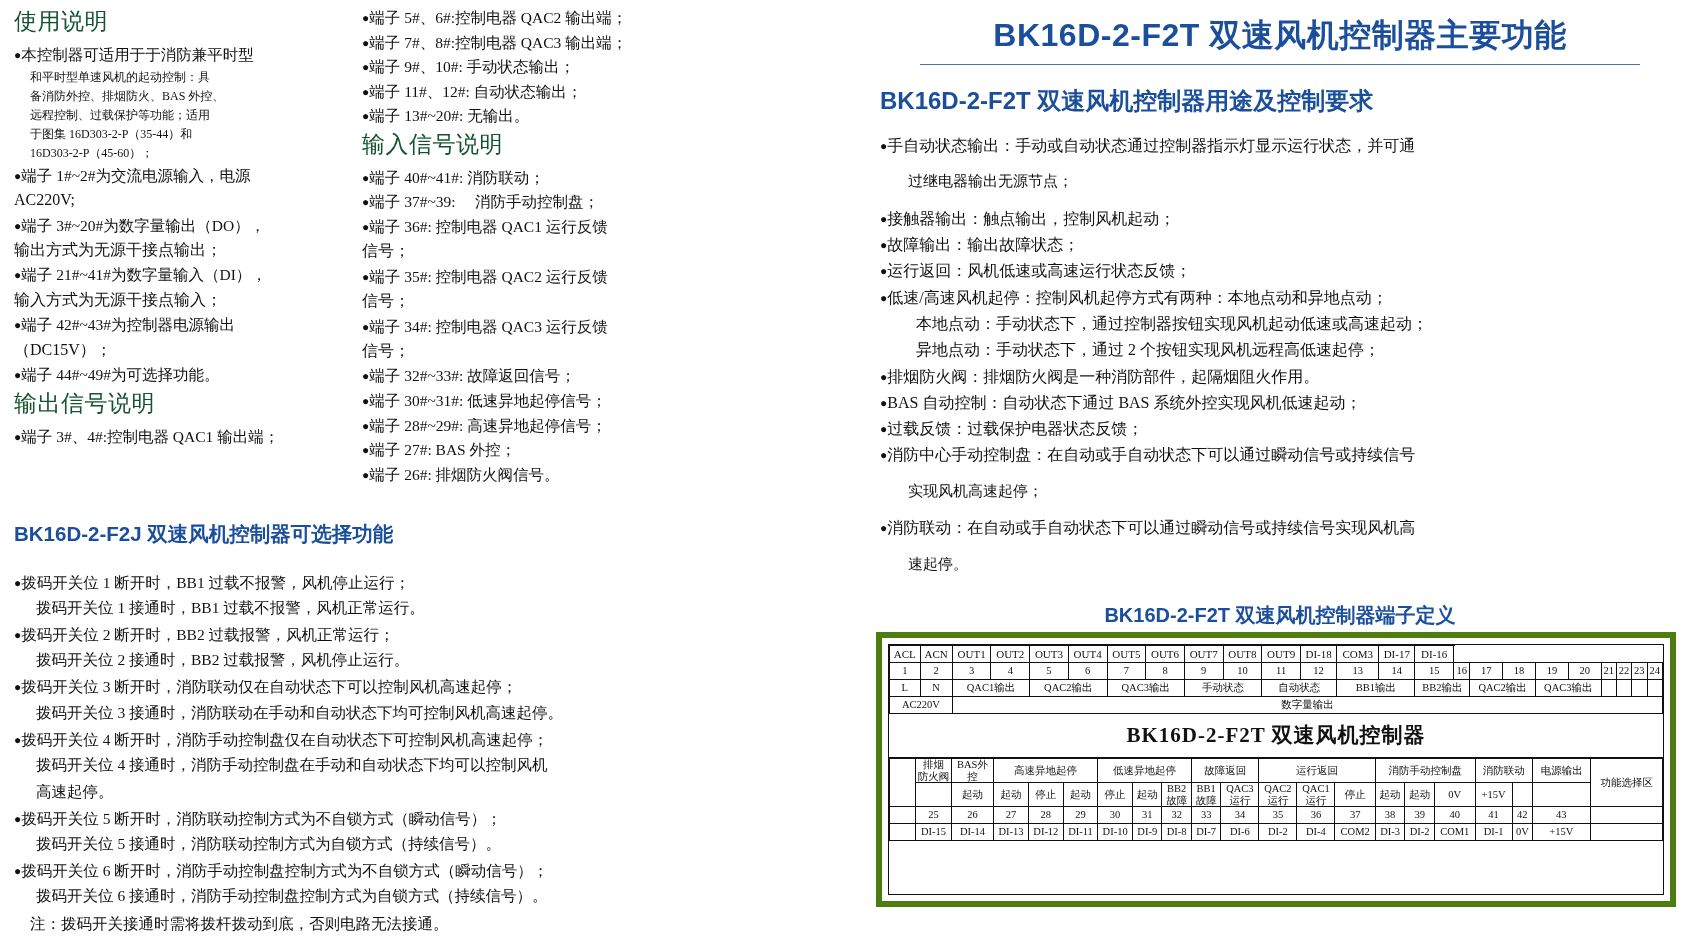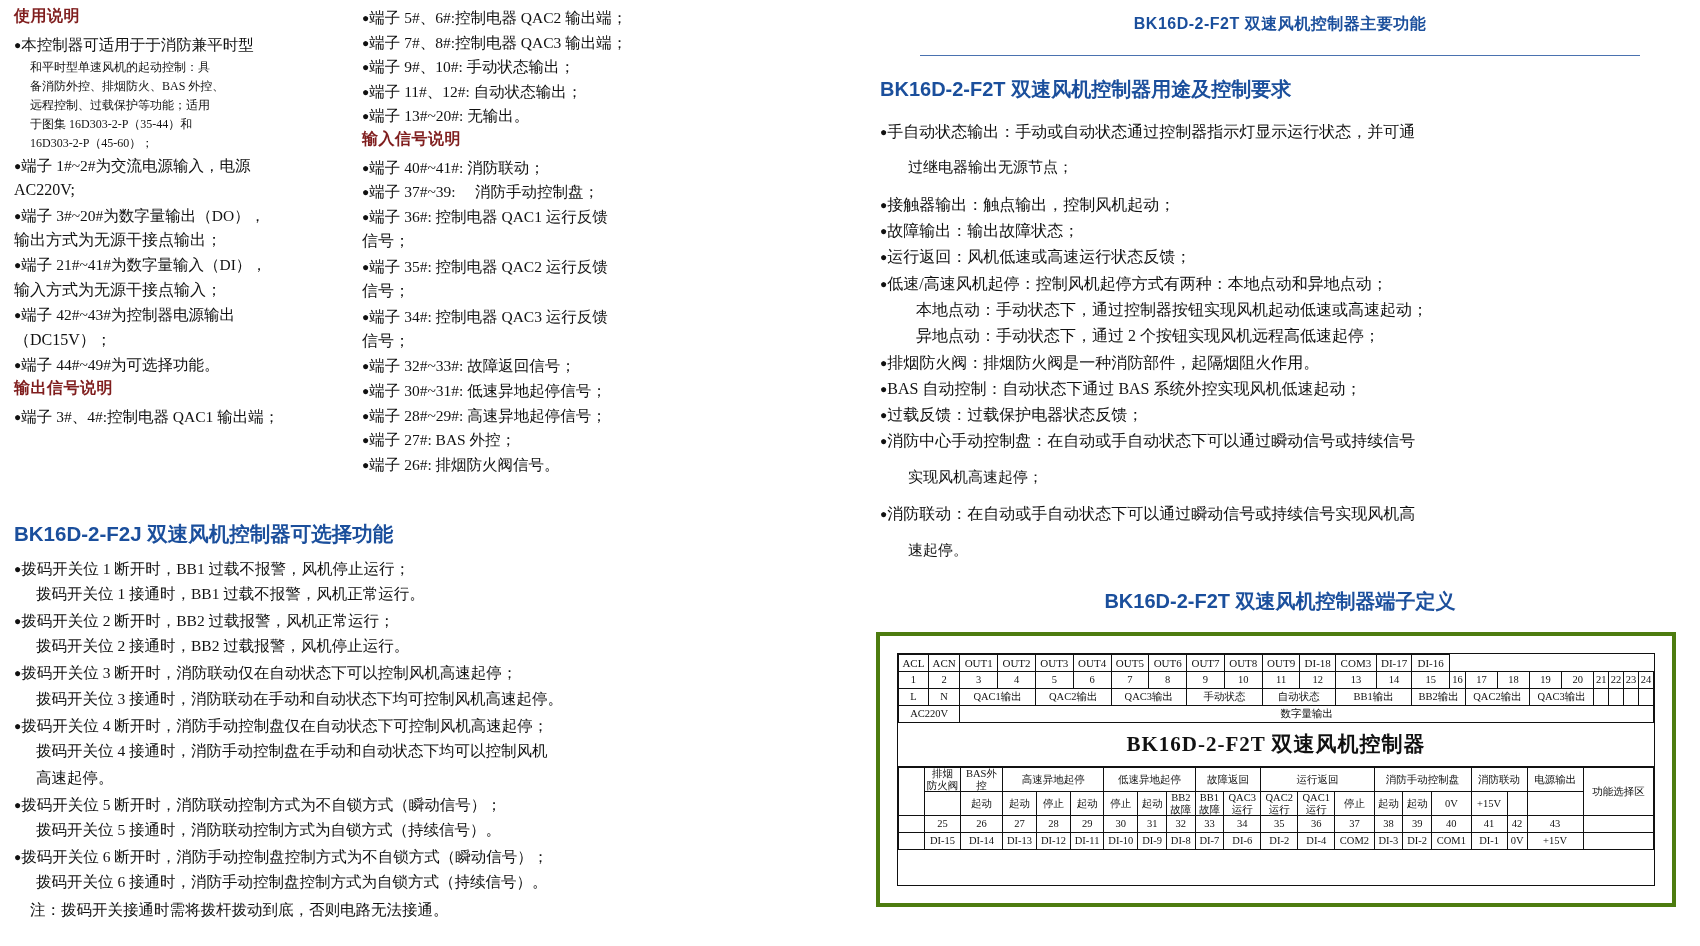--- a/index.html
+++ b/index.html
@@ -22,8 +22,8 @@
   .col-b { width:320px; }
 
   h2.sec {
-    font-size:16px; font-weight:bold; margin:0 0 6px 0; letter-spacing:0.5px;
-    color:#7f1d1d;
+    font-size:23px; font-weight:normal; margin:0 0 6px 0; letter-spacing:0.5px;
+    color:#14532d;
   }
   h2.sec.mt { margin-top:0; }
 

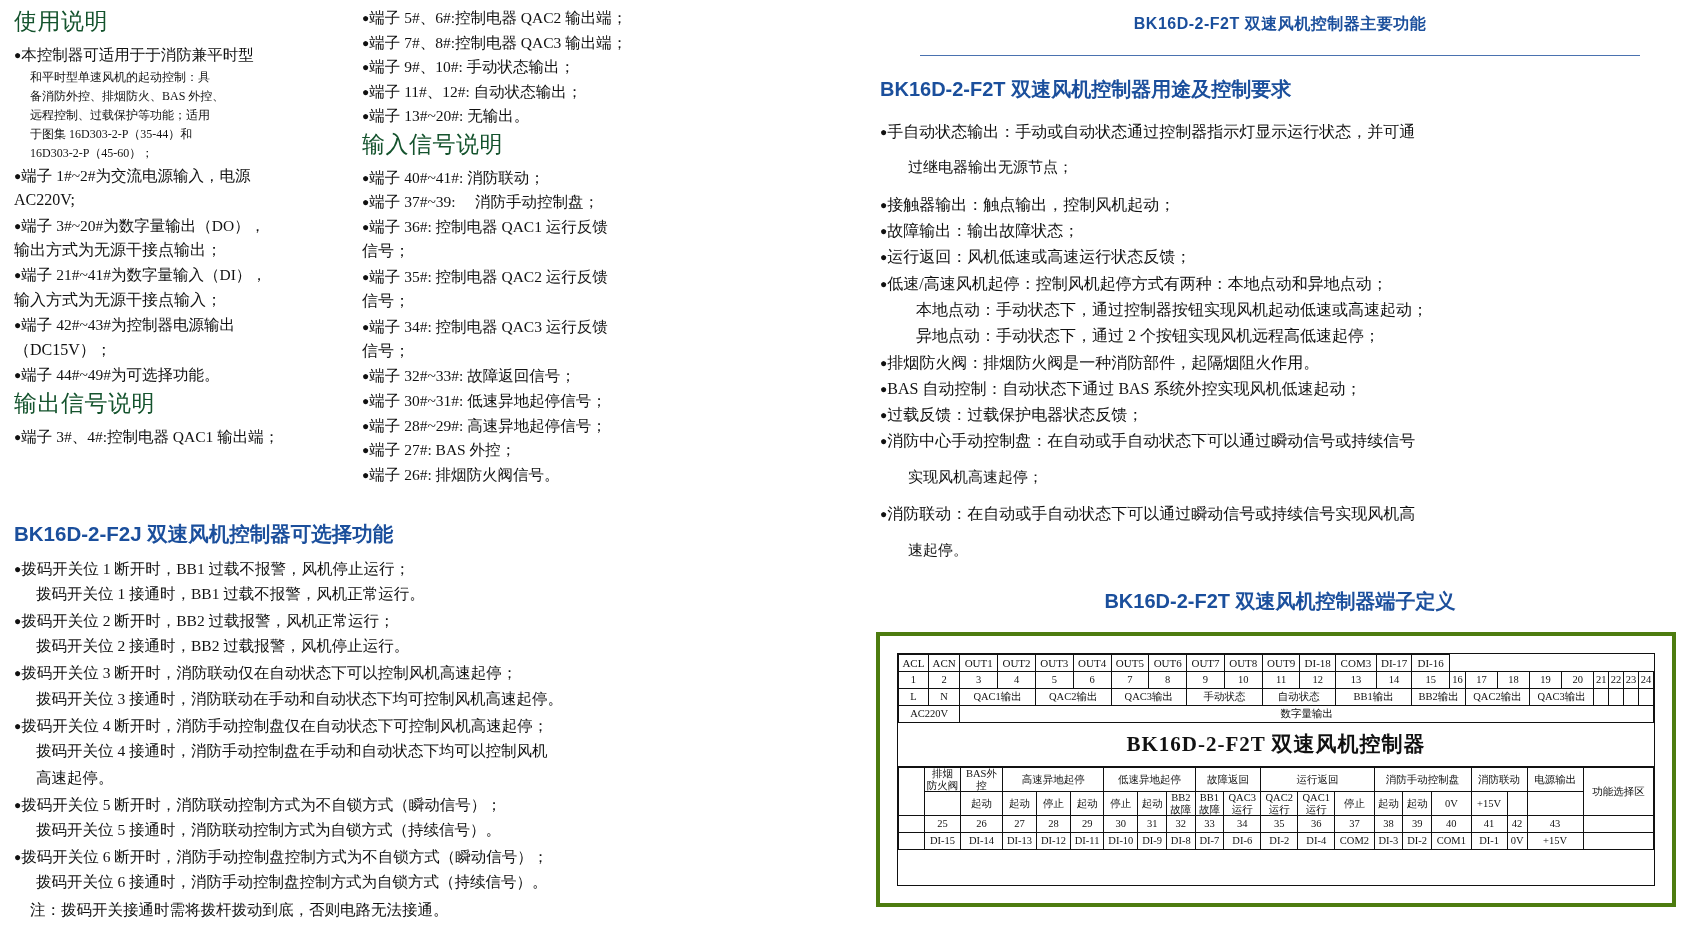--- a/index.html
+++ b/index.html
@@ -53,9 +53,9 @@
   
   .right-half { position:absolute; left:880px; top:6px; width:800px; }
   .title-main {
-    color:#1b4f9c; font-weight:bold; font-size:16px; text-align:center;
+    color:#1b4f9c; font-weight:bold; font-size:32px; text-align:center;
     font-family:"Liberation Sans","DejaVu Sans",sans-serif;
-    margin:8px 0 20px 0; letter-spacing:0.5px;
+    margin:8px 0 6px 0; letter-spacing:0.5px;
   }
   .title-rule { height:1px; background:#4a72b0; margin:0 40px 20px 40px; }
   .sub-blue {

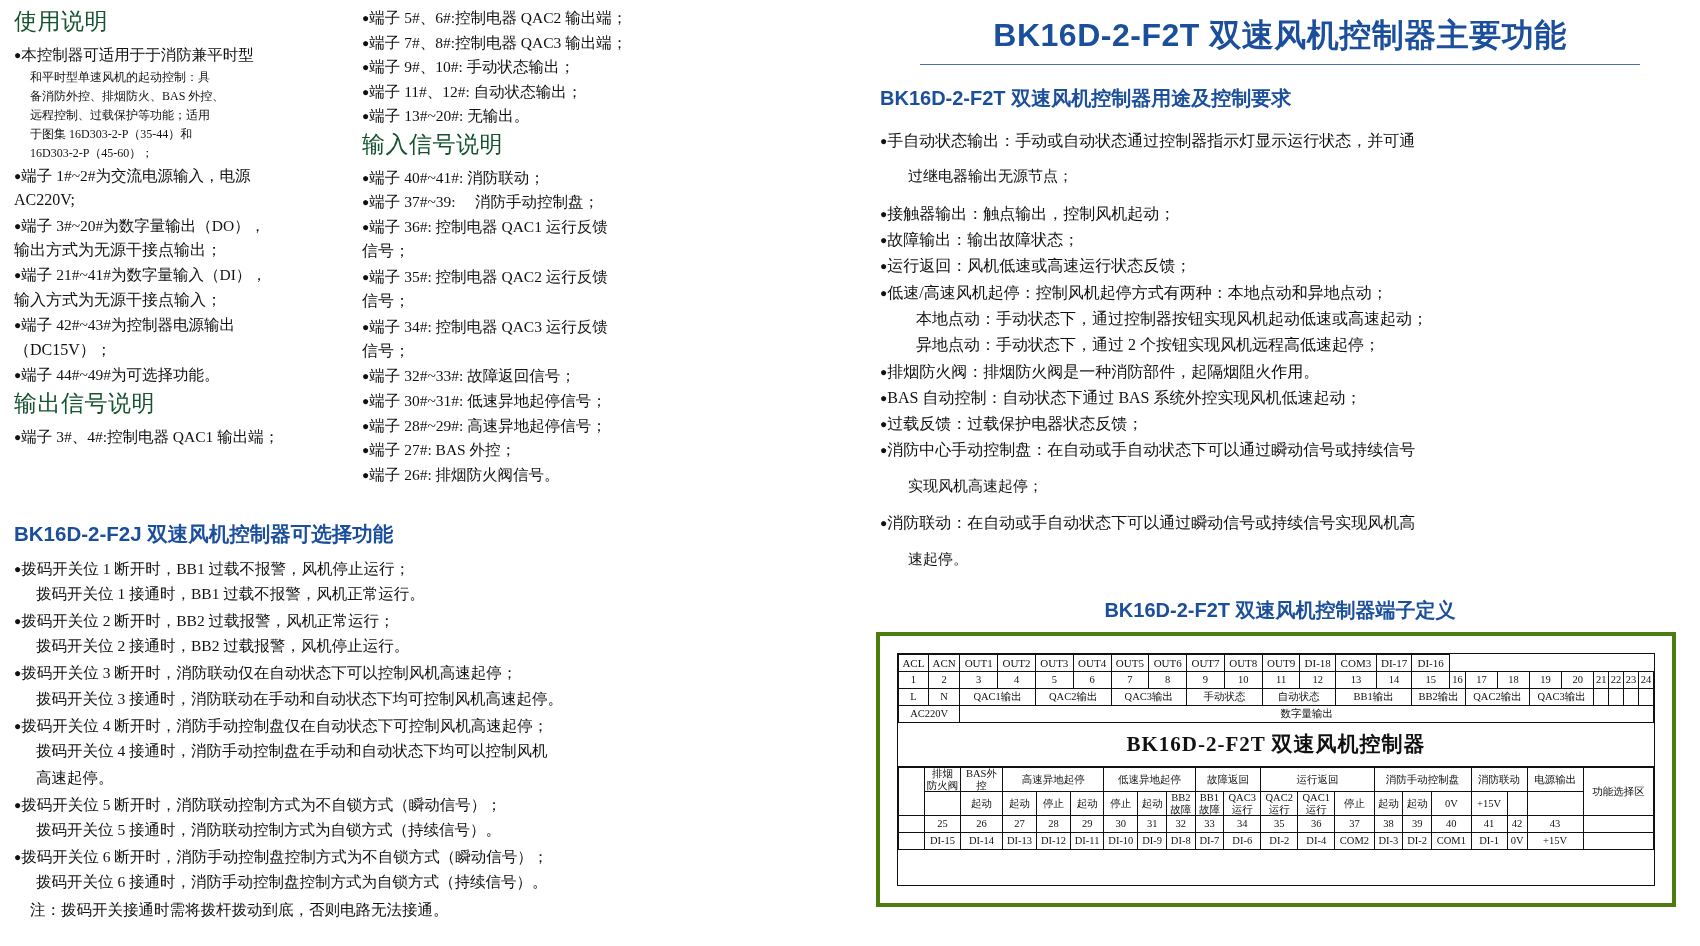--- a/index.html
+++ b/index.html
@@ -59,7 +59,7 @@
   }
   .title-rule { height:1px; background:#4a72b0; margin:0 40px 20px 40px; }
   .sub-blue {
-    color:#1b4f9c; font-weight:bold; font-size:20px; margin:0 0 16px 0;
+    color:#1b4f9c; font-weight:bold; font-size:24px; margin:0 0 16px 0;
     font-family:"Liberation Sans","DejaVu Sans",sans-serif;
   }
   .right-half p.bullet { font-size:16px; line-height:1.58; }

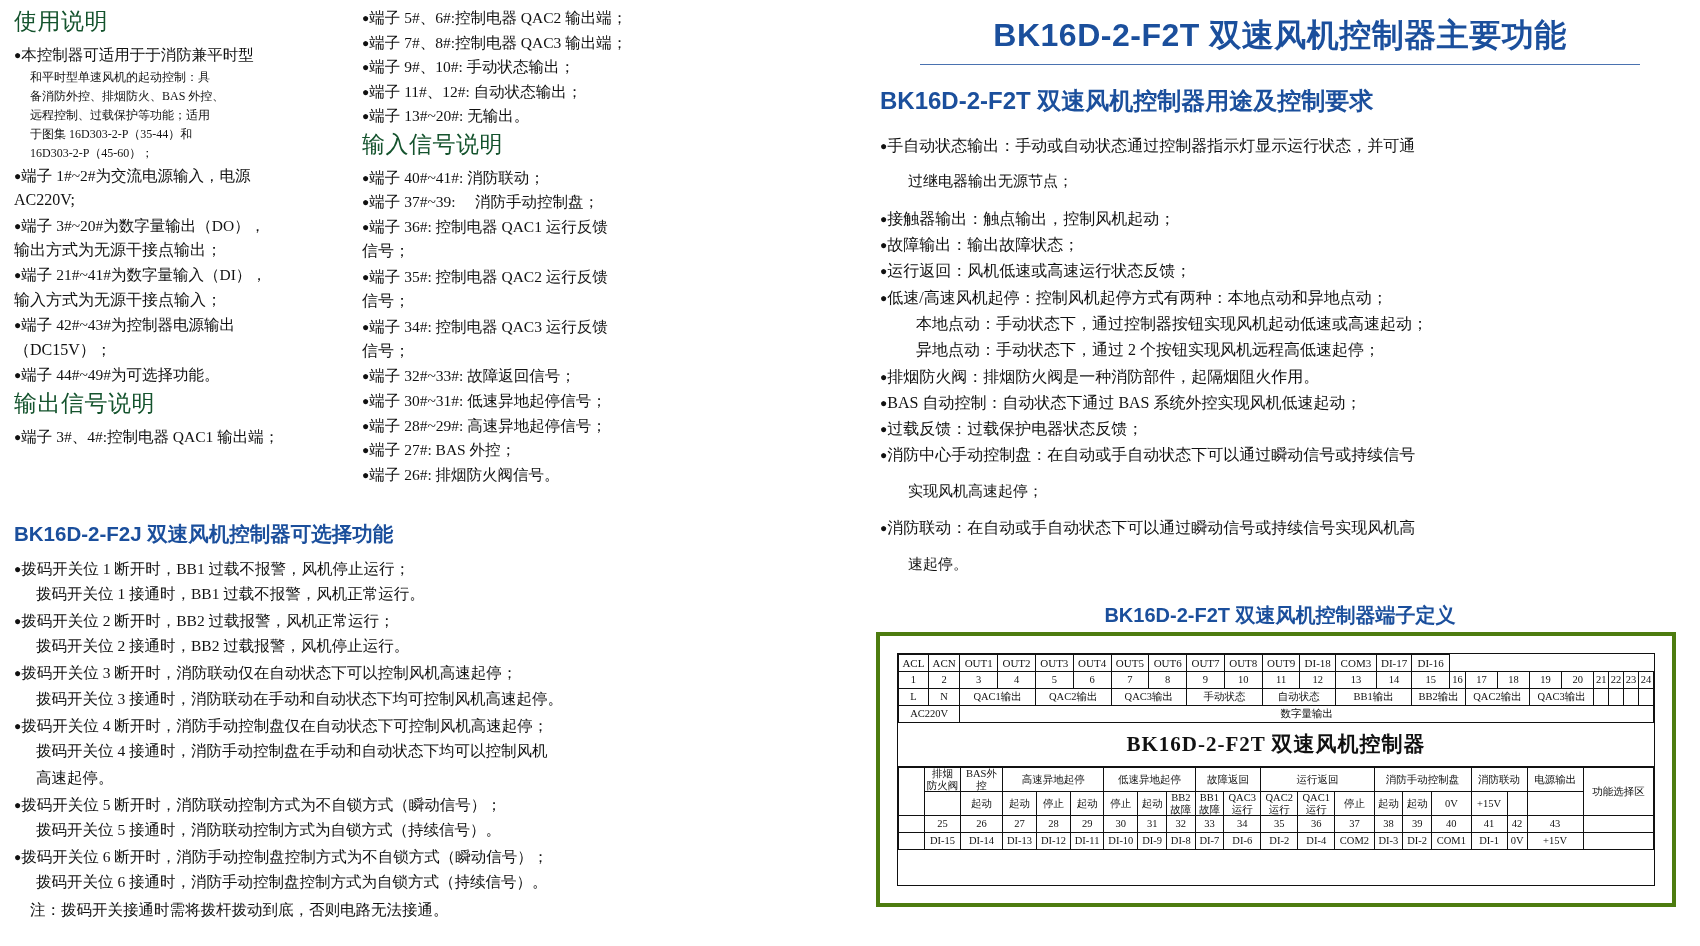--- a/index.html
+++ b/index.html
@@ -45,7 +45,7 @@
   }
 
   .optional-block { position:absolute; left:14px; top:520px; width:700px; }
-  .optional-block .blue-head { font-size:20.5px; margin-bottom:8px; }
+  .optional-block .blue-head { font-size:20.5px; margin-bottom:22px; }
   .optional-block p.bullet { font-size:15.5px; line-height:1.62; margin-bottom:0px;}
   .optional-block p.cont { font-size:15.5px; line-height:1.62; padding-left:22px; margin-bottom:2px;}
   .note { font-size:15.5px; margin-top:6px; padding-left:16px; }

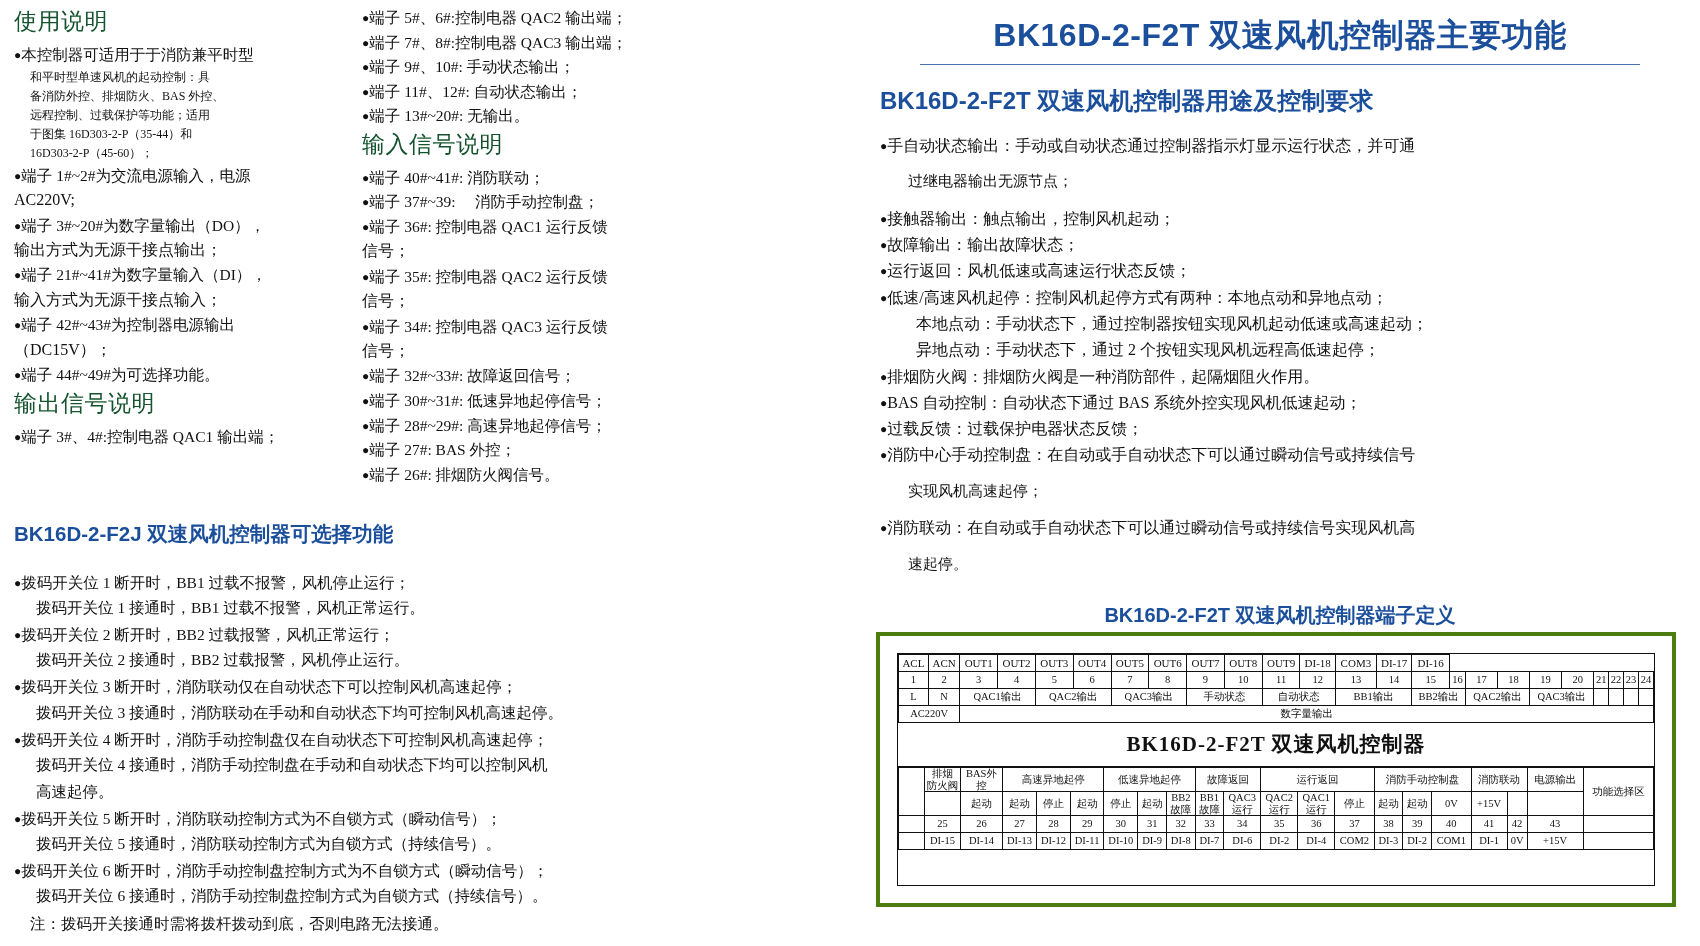--- a/index.html
+++ b/index.html
@@ -75,7 +75,7 @@
   
   .diagram-outer {
     position:absolute; left:876px; top:632px; width:800px; height:275px;
-    border:4px solid #4d7c0f; padding:17px; background:#fff;
+    border:6px solid #4d7c0f; padding:6px; background:#fff;
   }
   .diagram-inner { border:1.5px solid #111; width:100%; height:100%; display:flex; flex-direction:column; }
   table.tt { border-collapse:collapse; width:100%; font-family:"Liberation Serif","DejaVu Serif",serif; }

